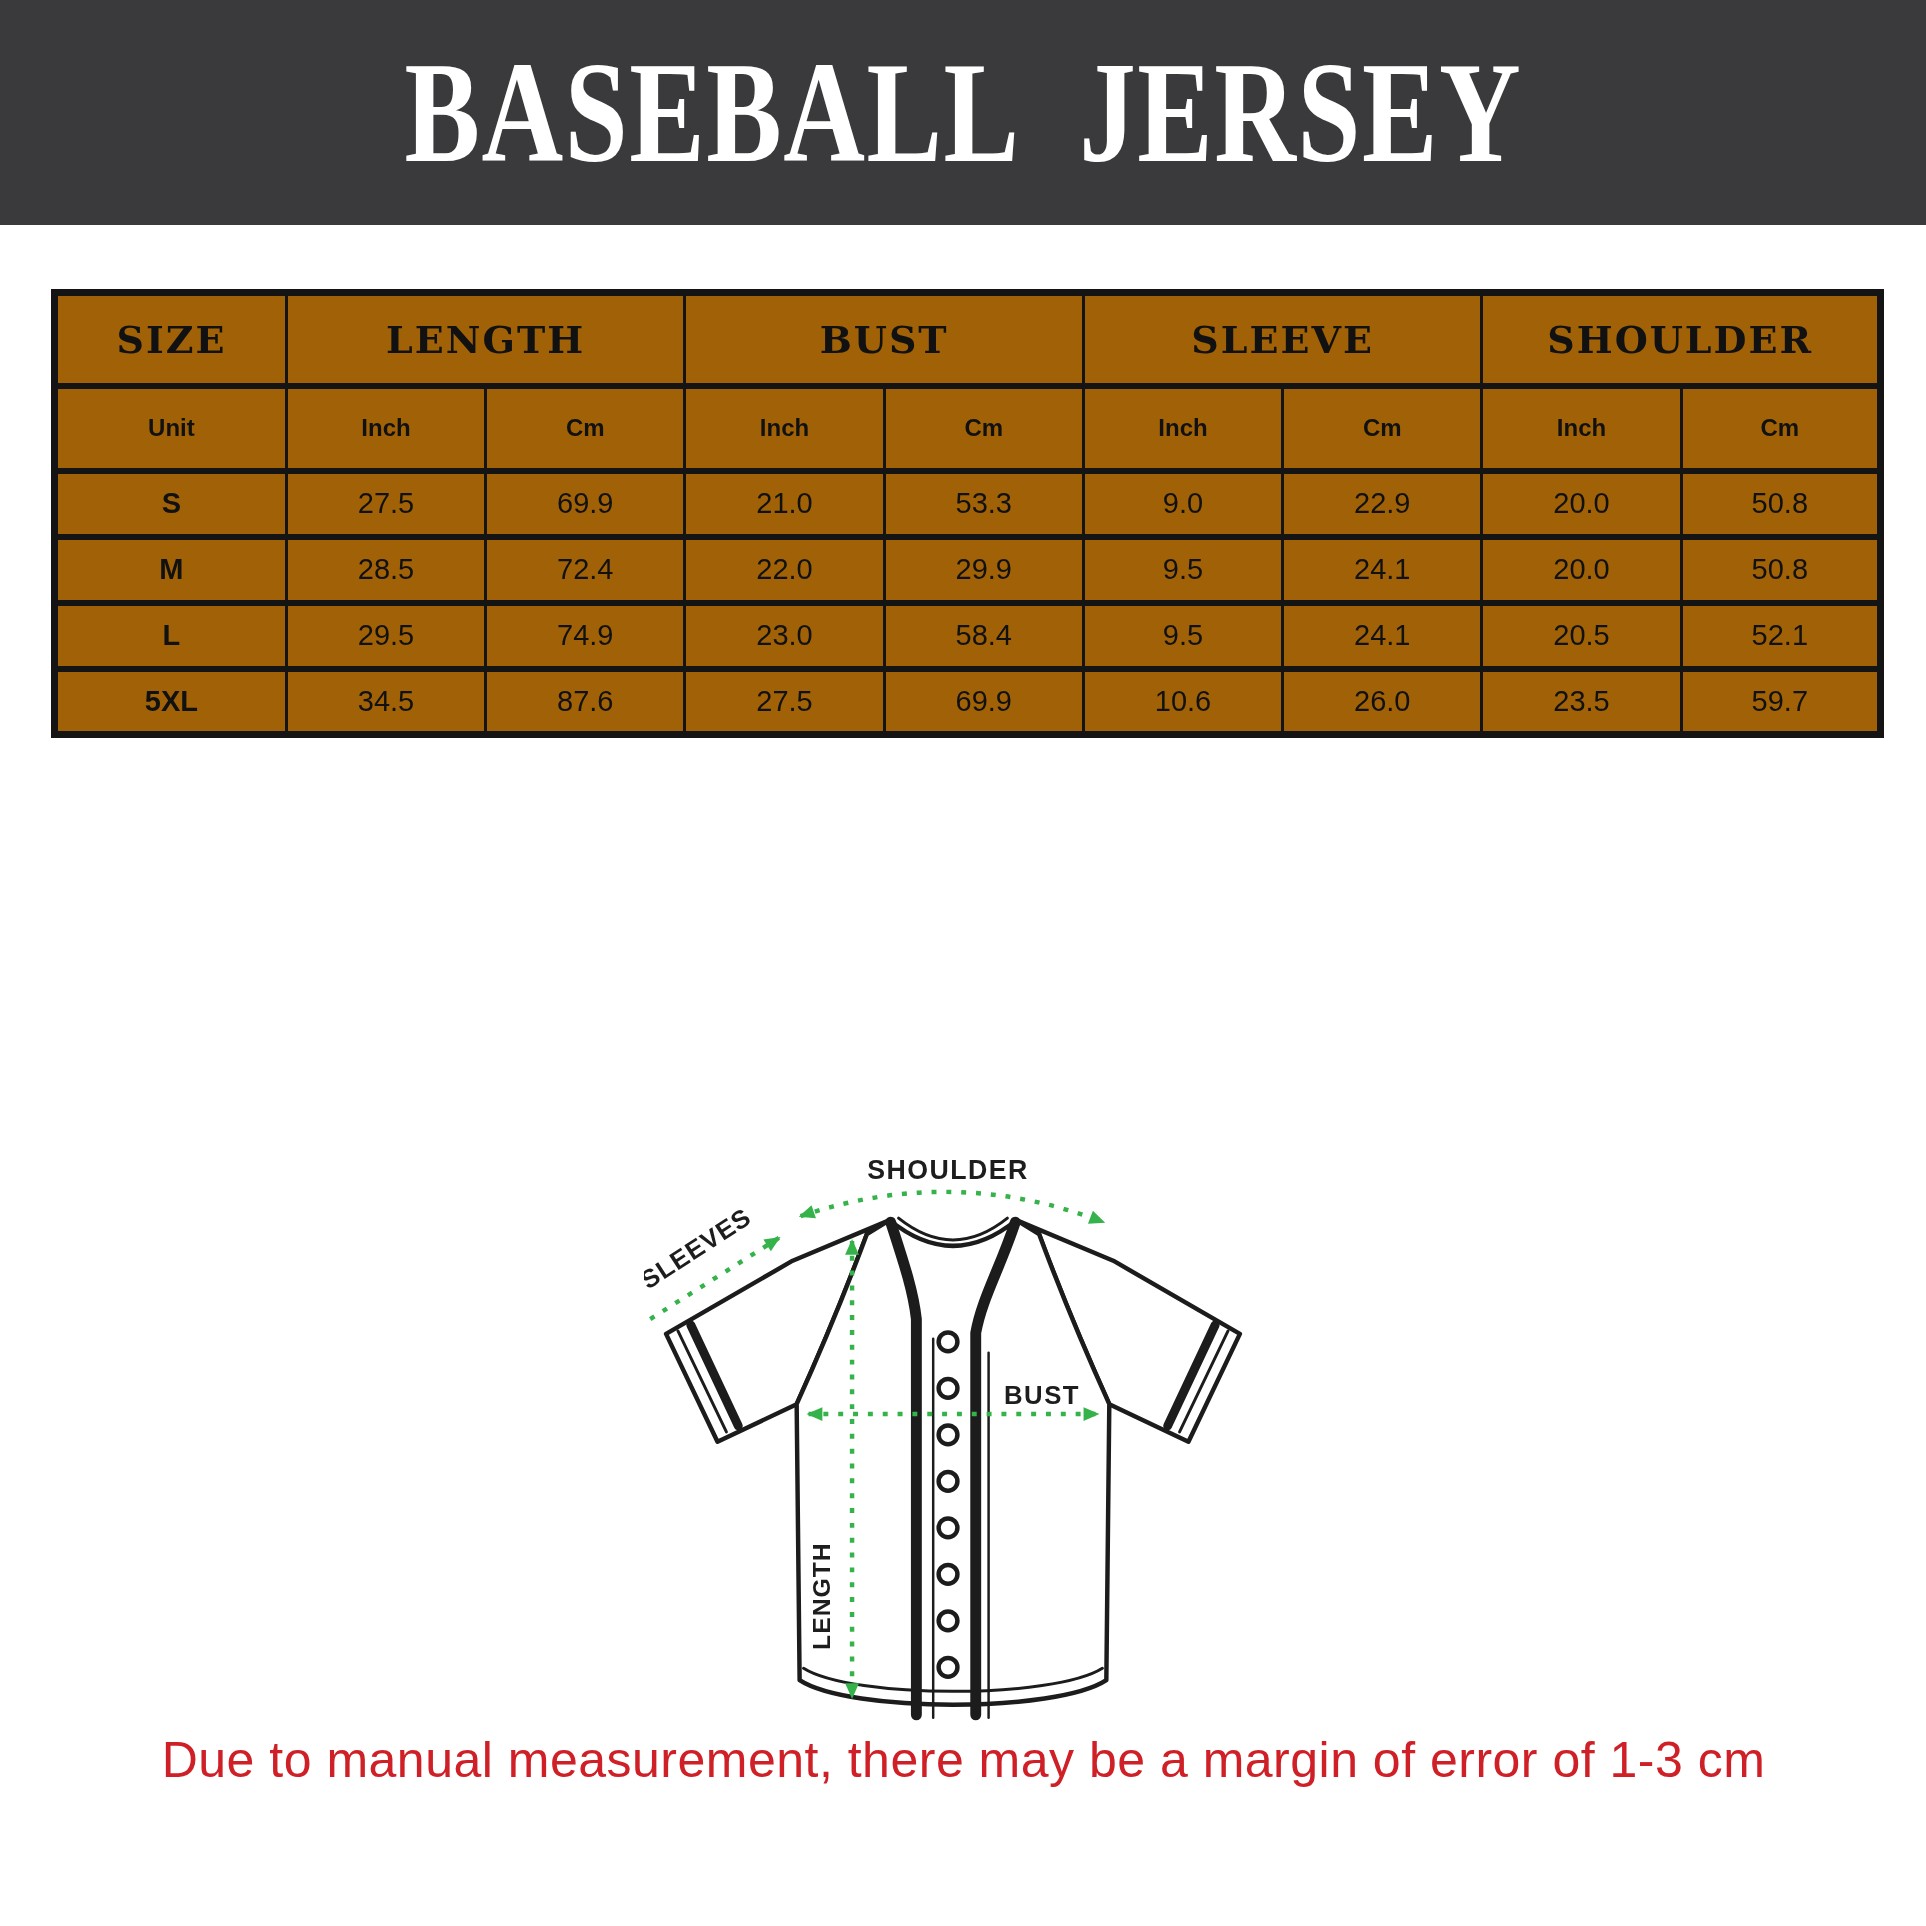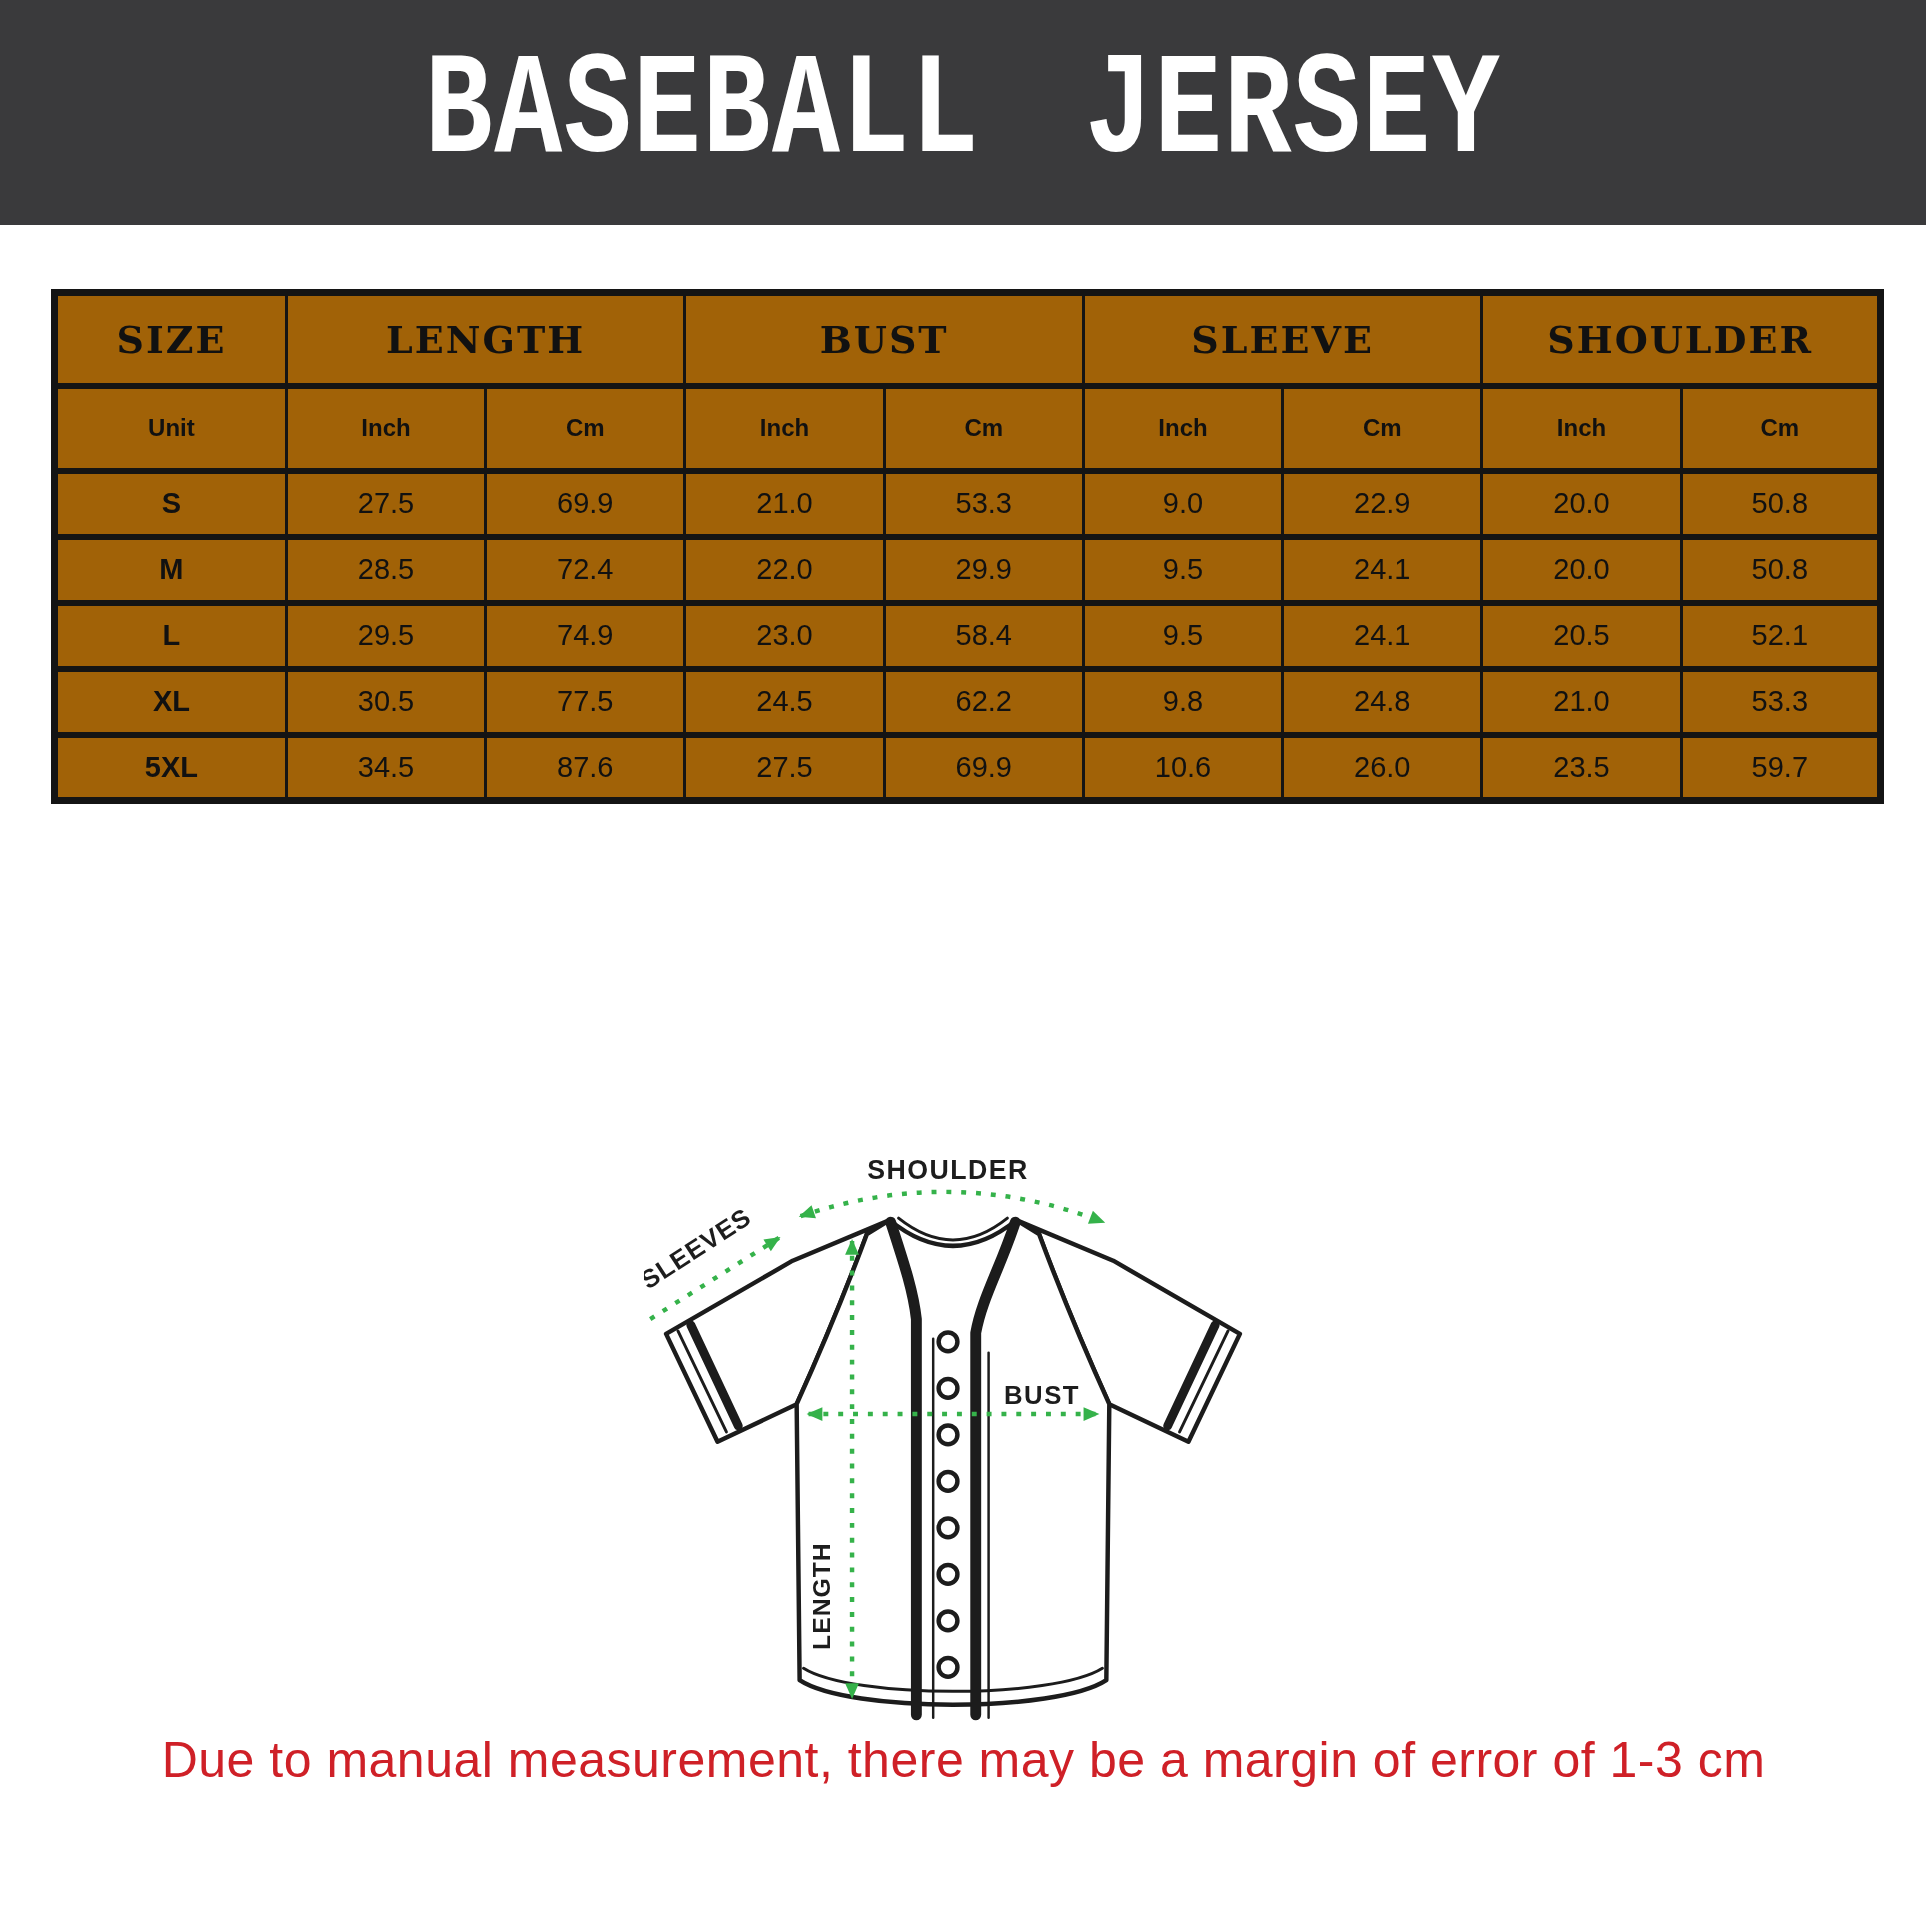--- a/index.html
+++ b/index.html
@@ -27,7 +27,7 @@
     line-height: 225px;
     text-align: center;
     color: #ffffff;
-    font-family: Liberation Mono, monospace;
+    font-family: Liberation Serif, serif;
     font-weight: bold;
     font-size: 145px;
     white-space: nowrap;

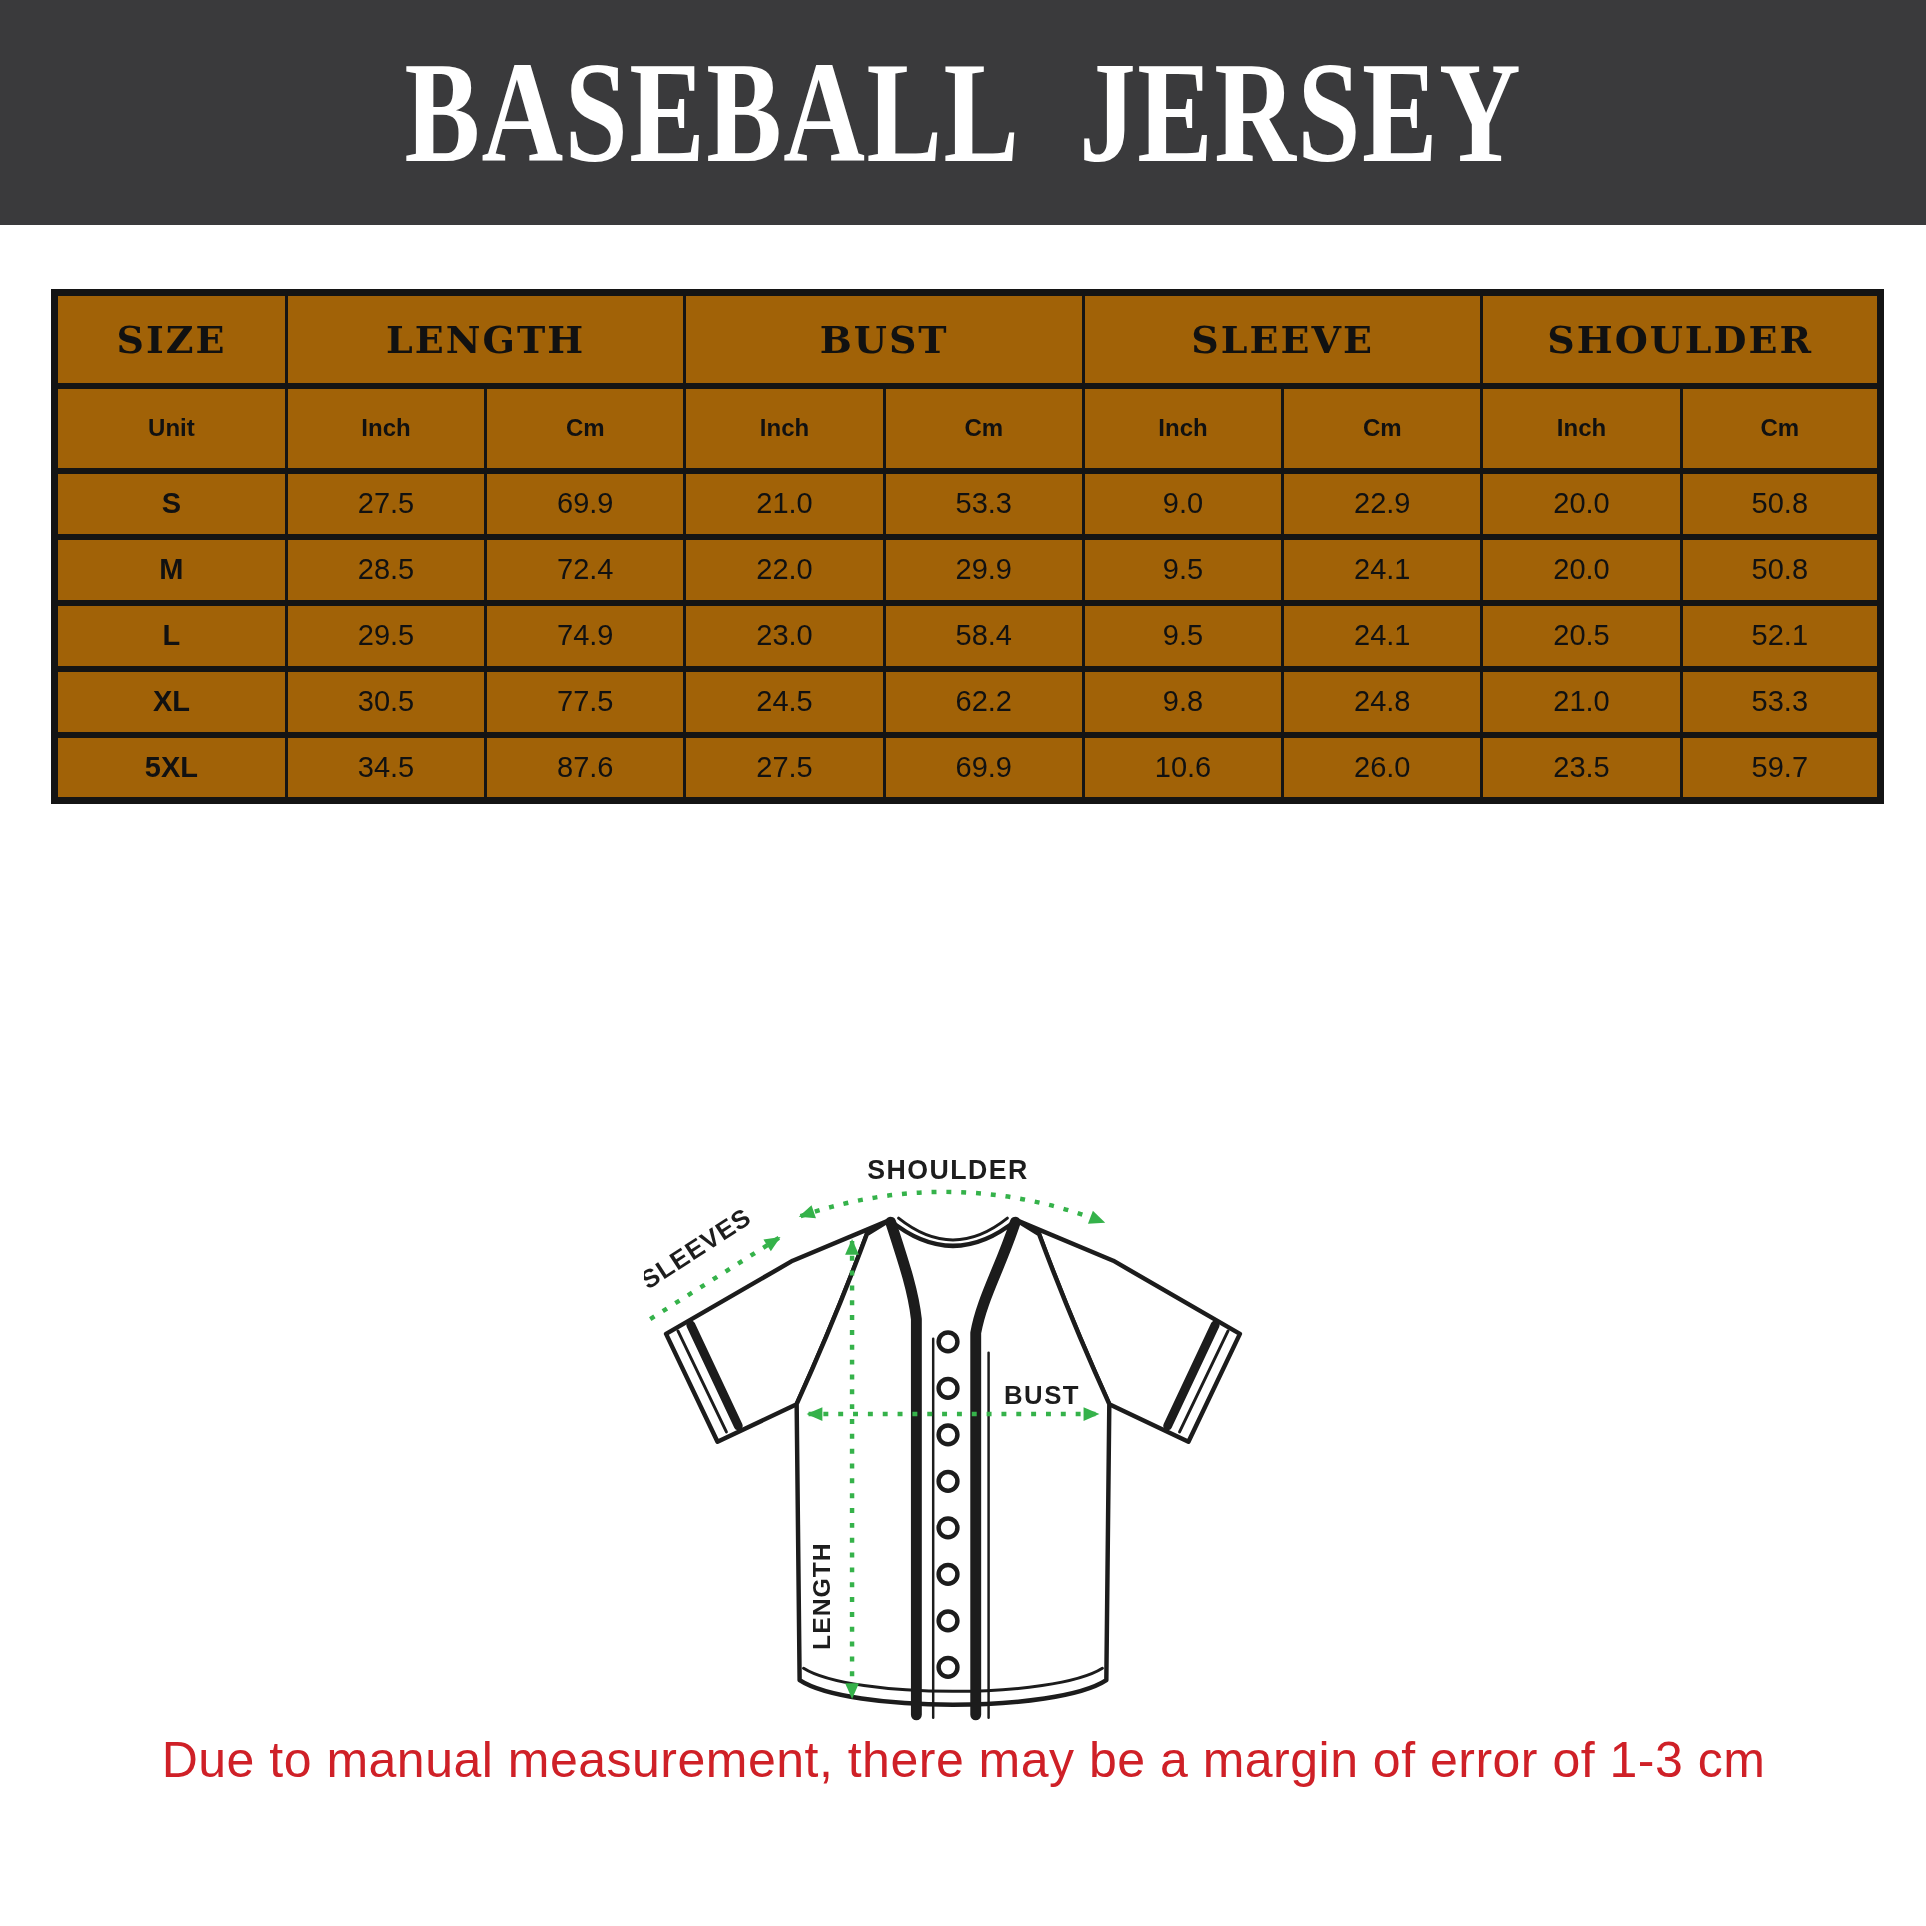--- a/index.html
+++ b/index.html
@@ -182,17 +182,6 @@
           <td>52.1</td>
         </tr>
         <tr>
-          <th>XL</th>
-          <td>30.5</td>
-          <td>77.5</td>
-          <td>24.5</td>
-          <td>62.2</td>
-          <td>9.8</td>
-          <td>24.8</td>
-          <td>21.0</td>
-          <td>53.3</td>
-        </tr>
-        <tr>
           <th>5XL</th>
           <td>34.5</td>
           <td>87.6</td>

